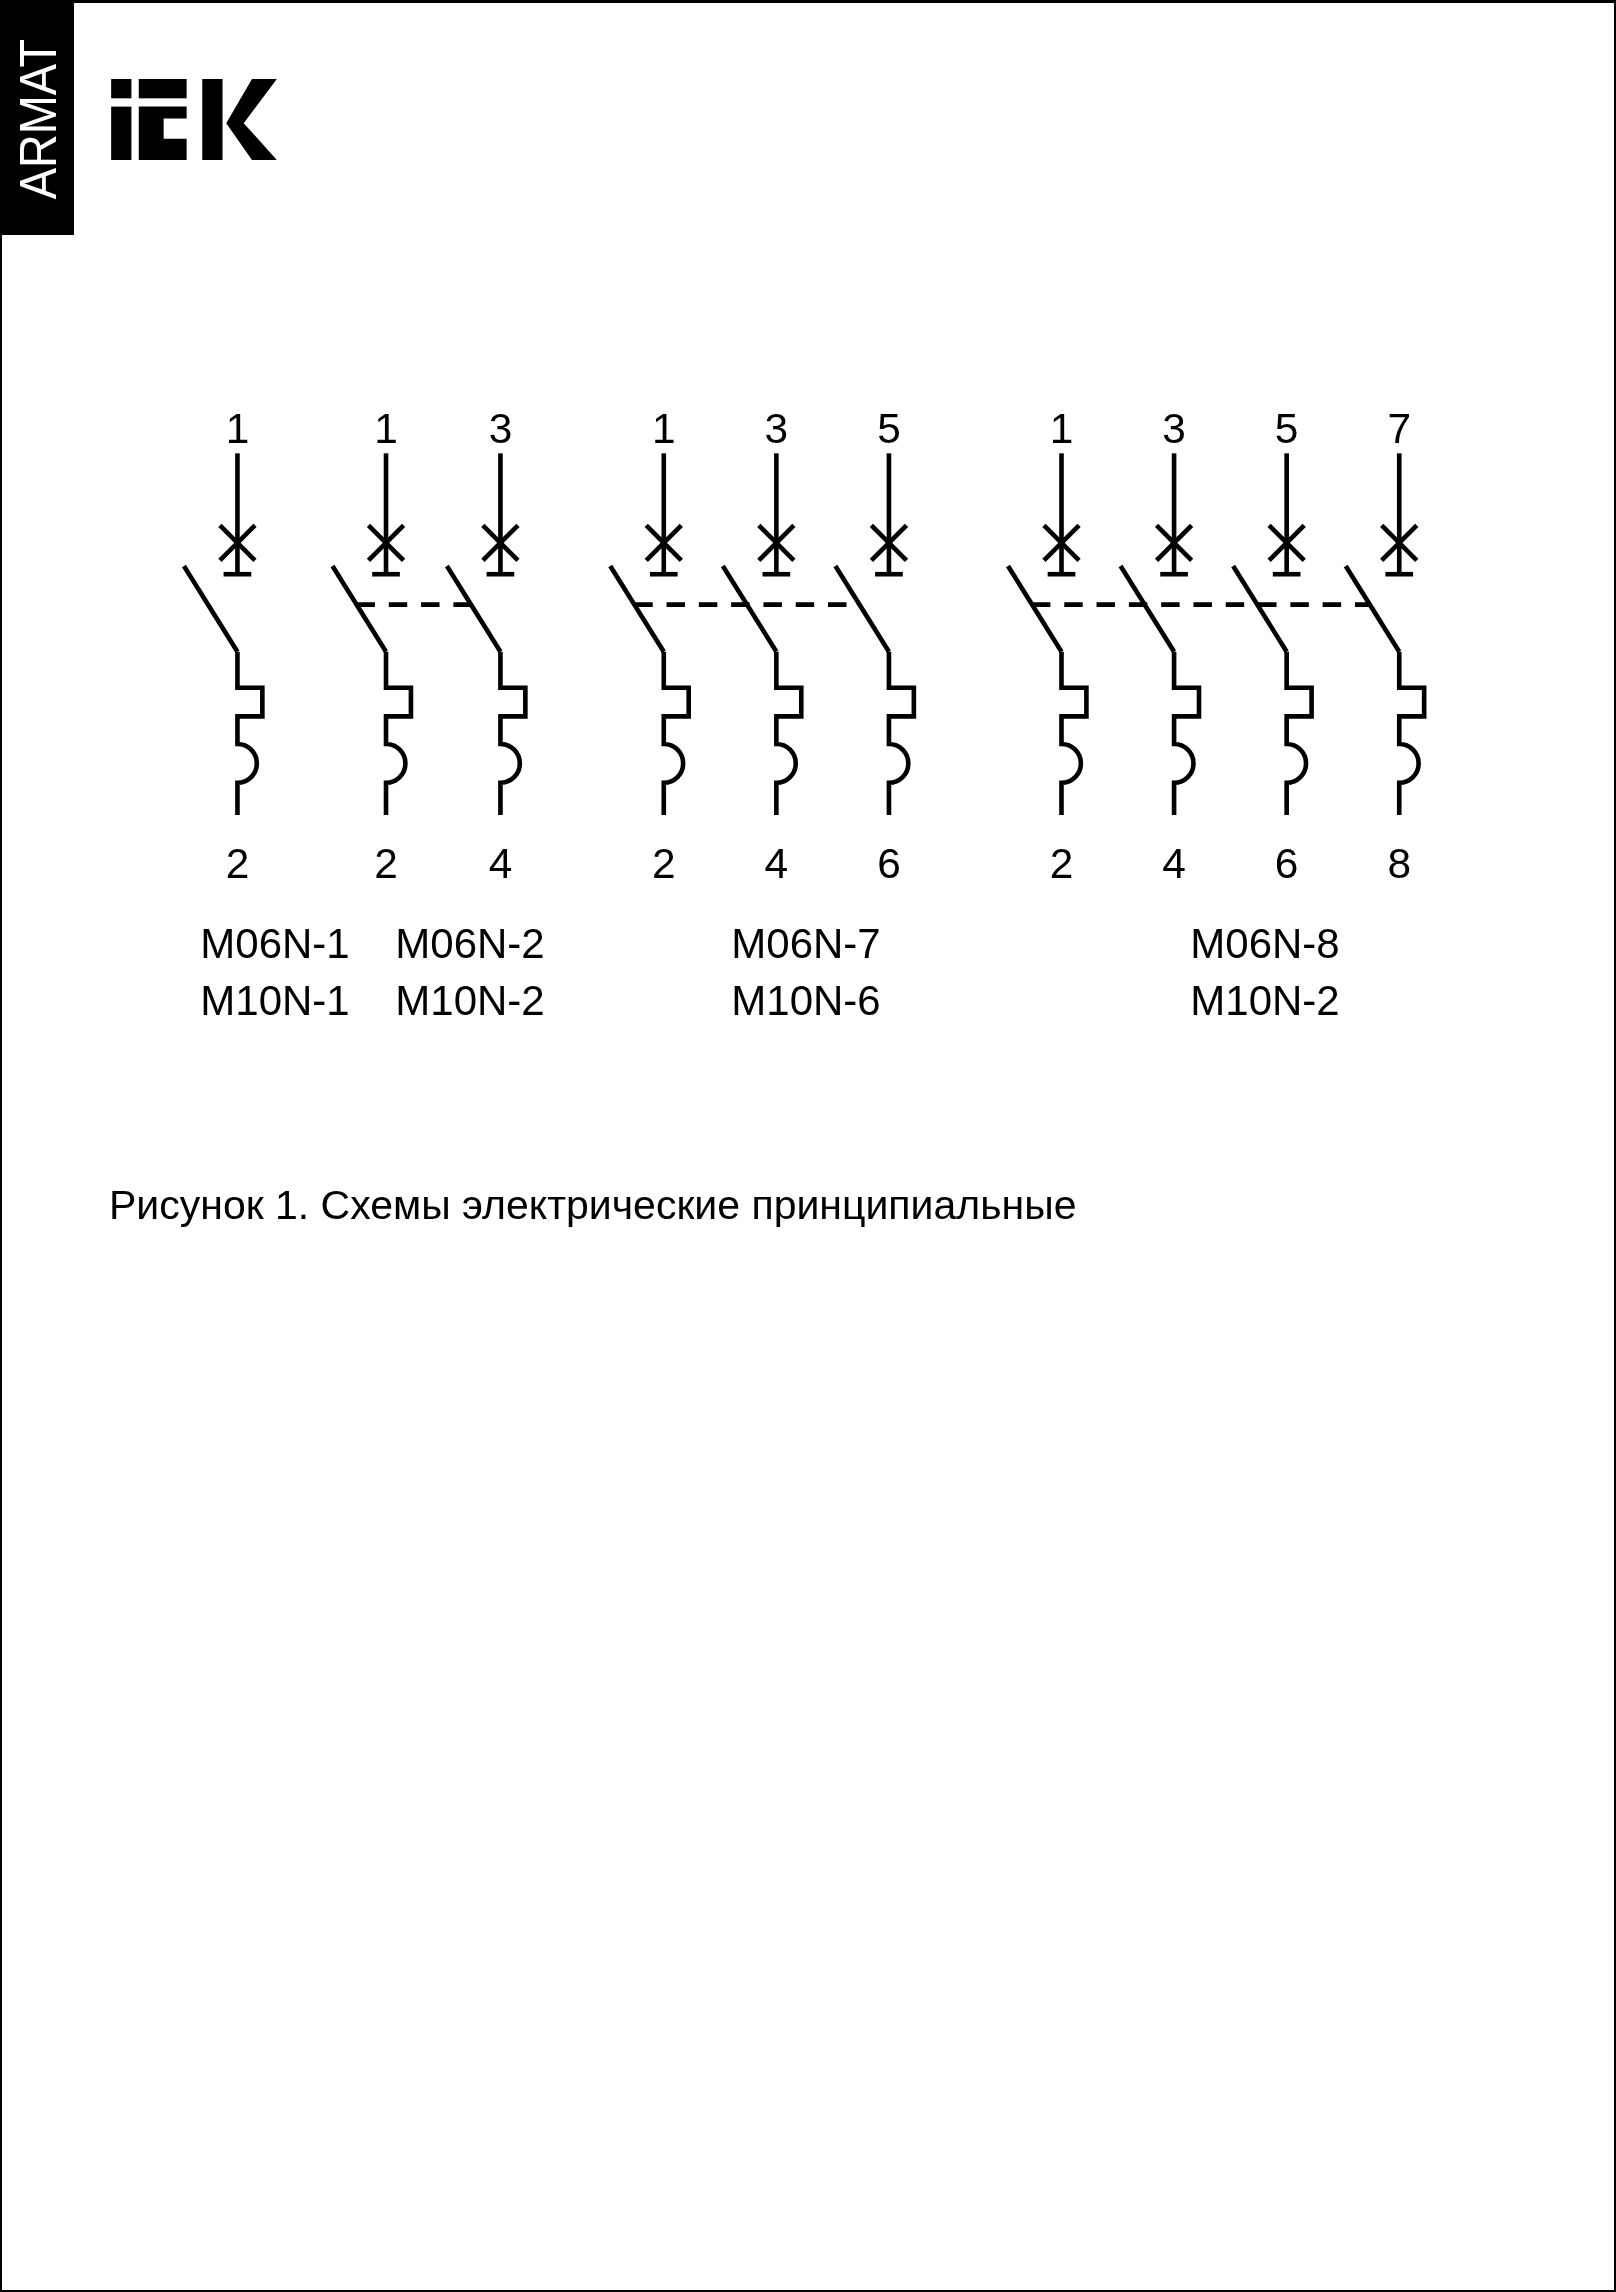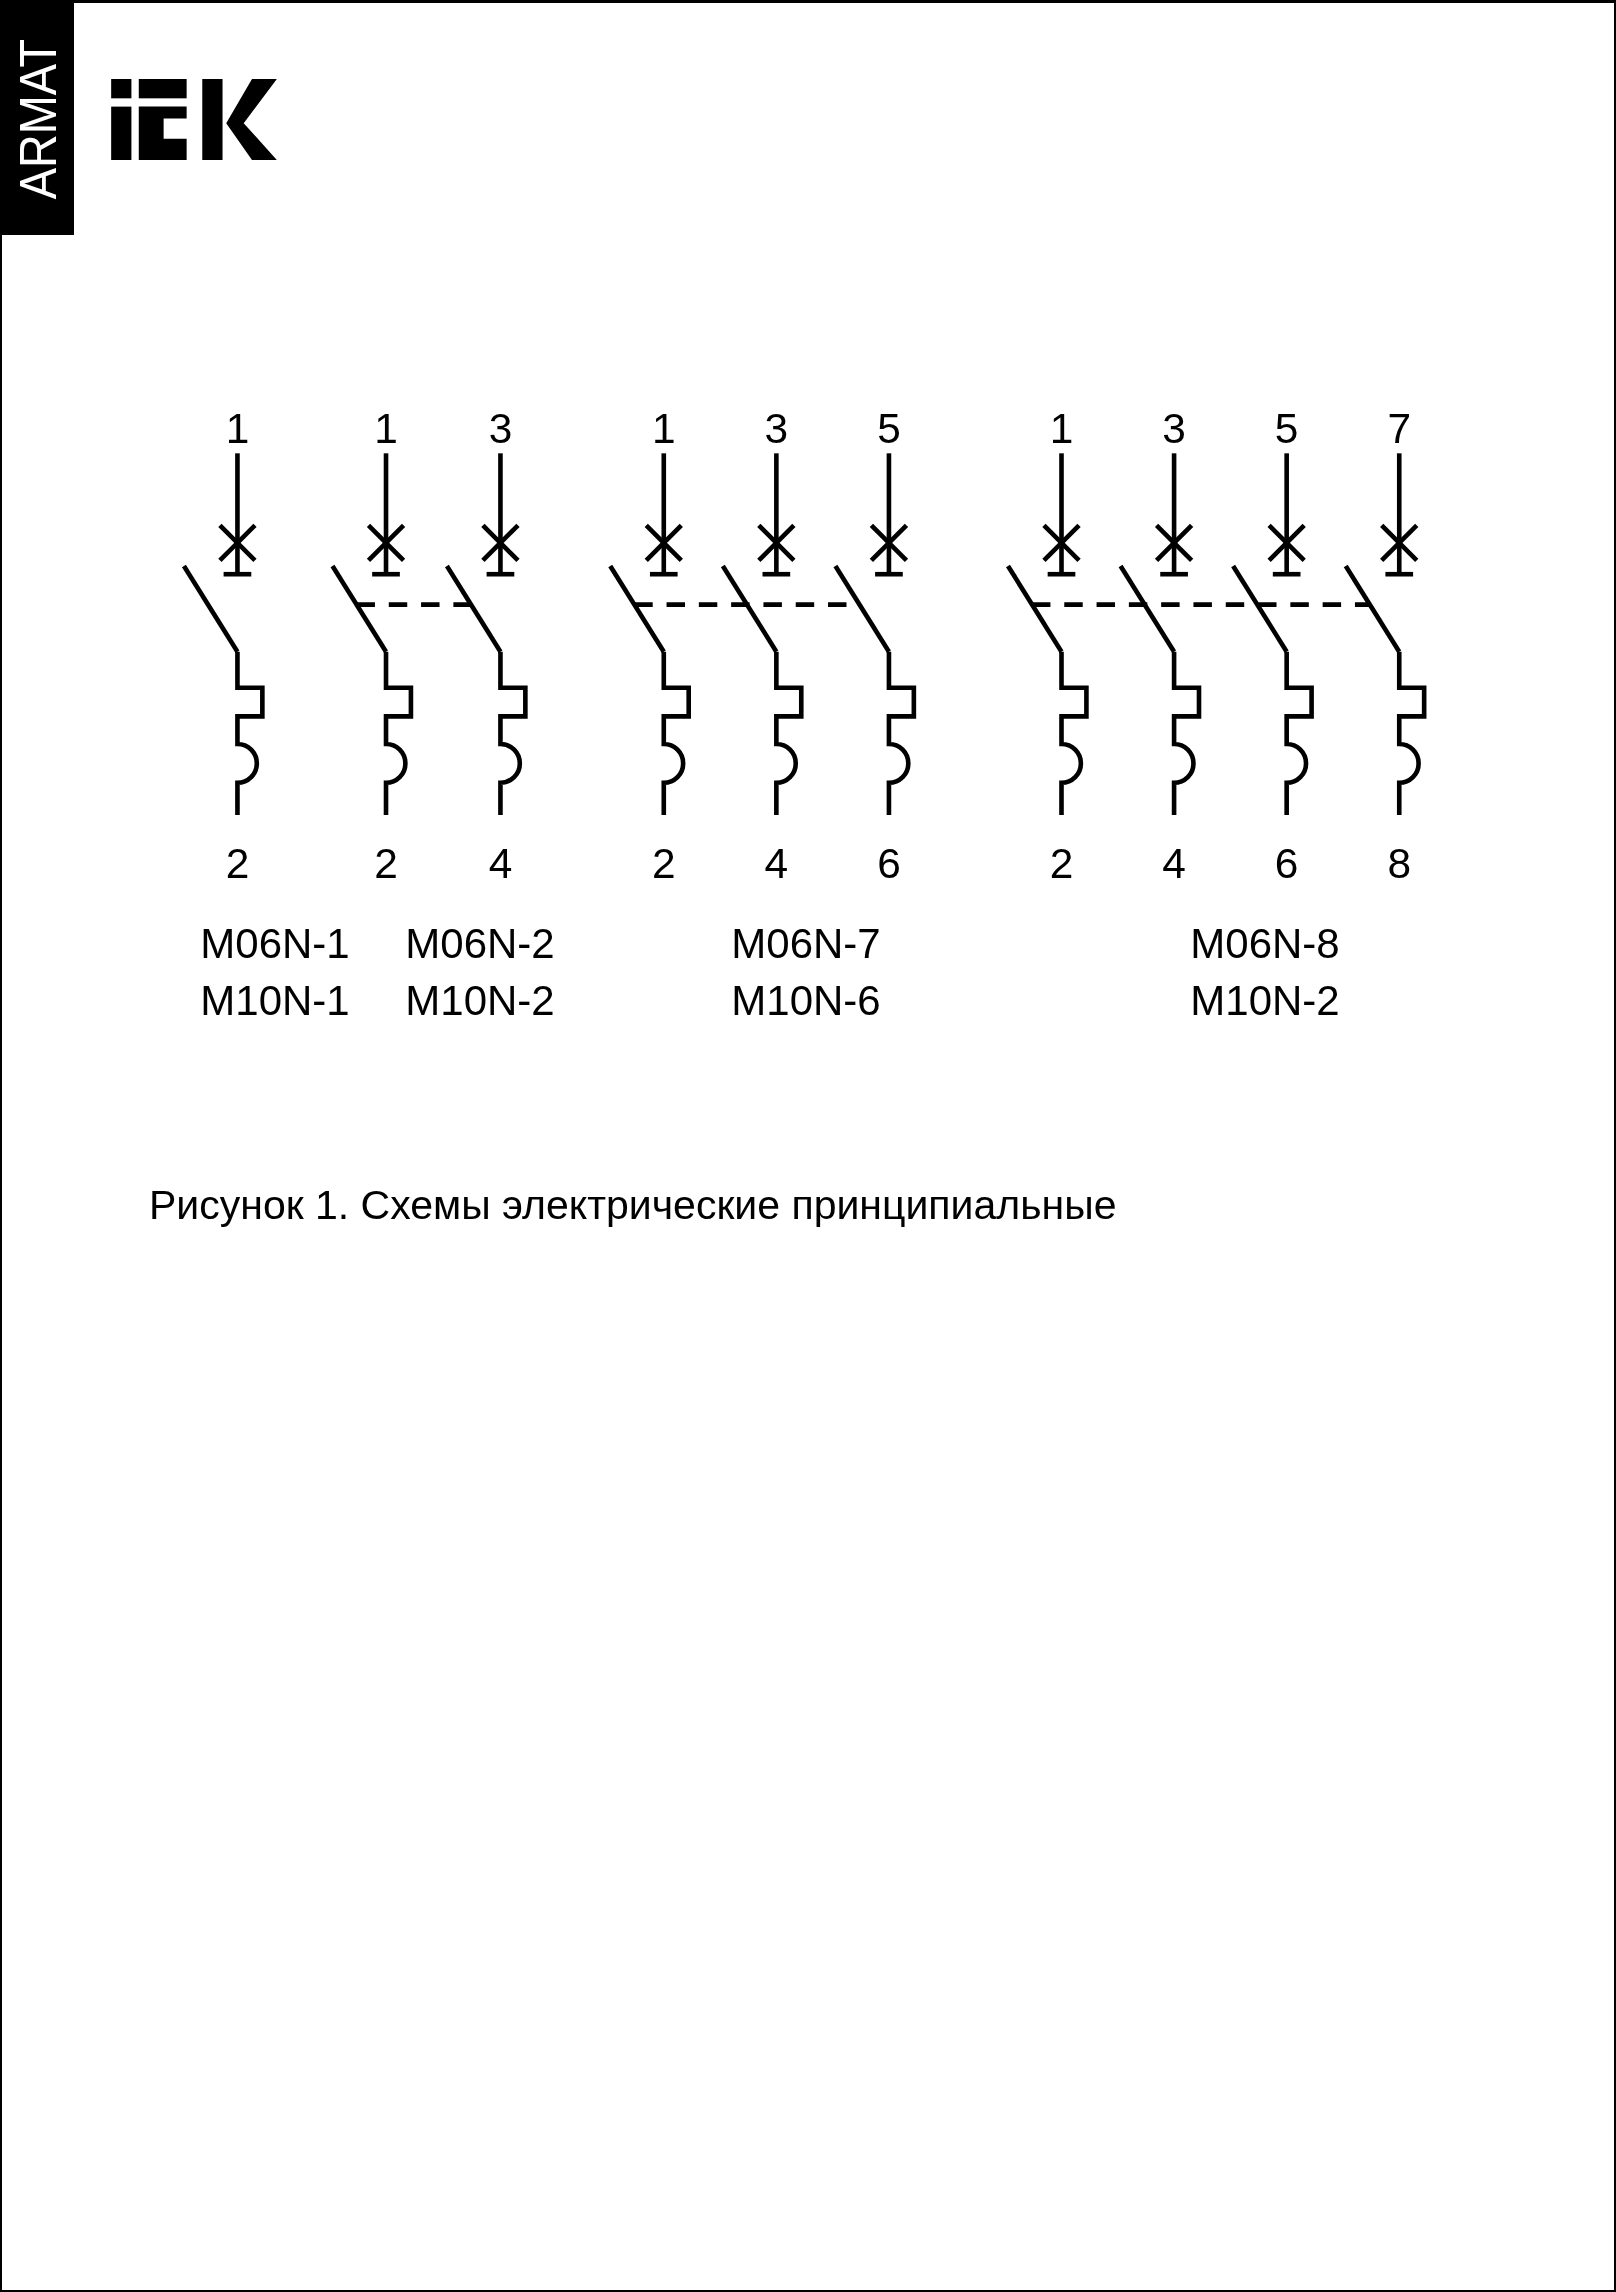--- a/index.html
+++ b/index.html
@@ -213,7 +213,7 @@
     <div>M06N-1</div>
     <div>M10N-1</div>
   </div>
-  <div class="model-label" style="left:435px">
+  <div class="model-label" style="left:425px">
     <div>M06N-2</div>
     <div>M10N-2</div>
   </div>

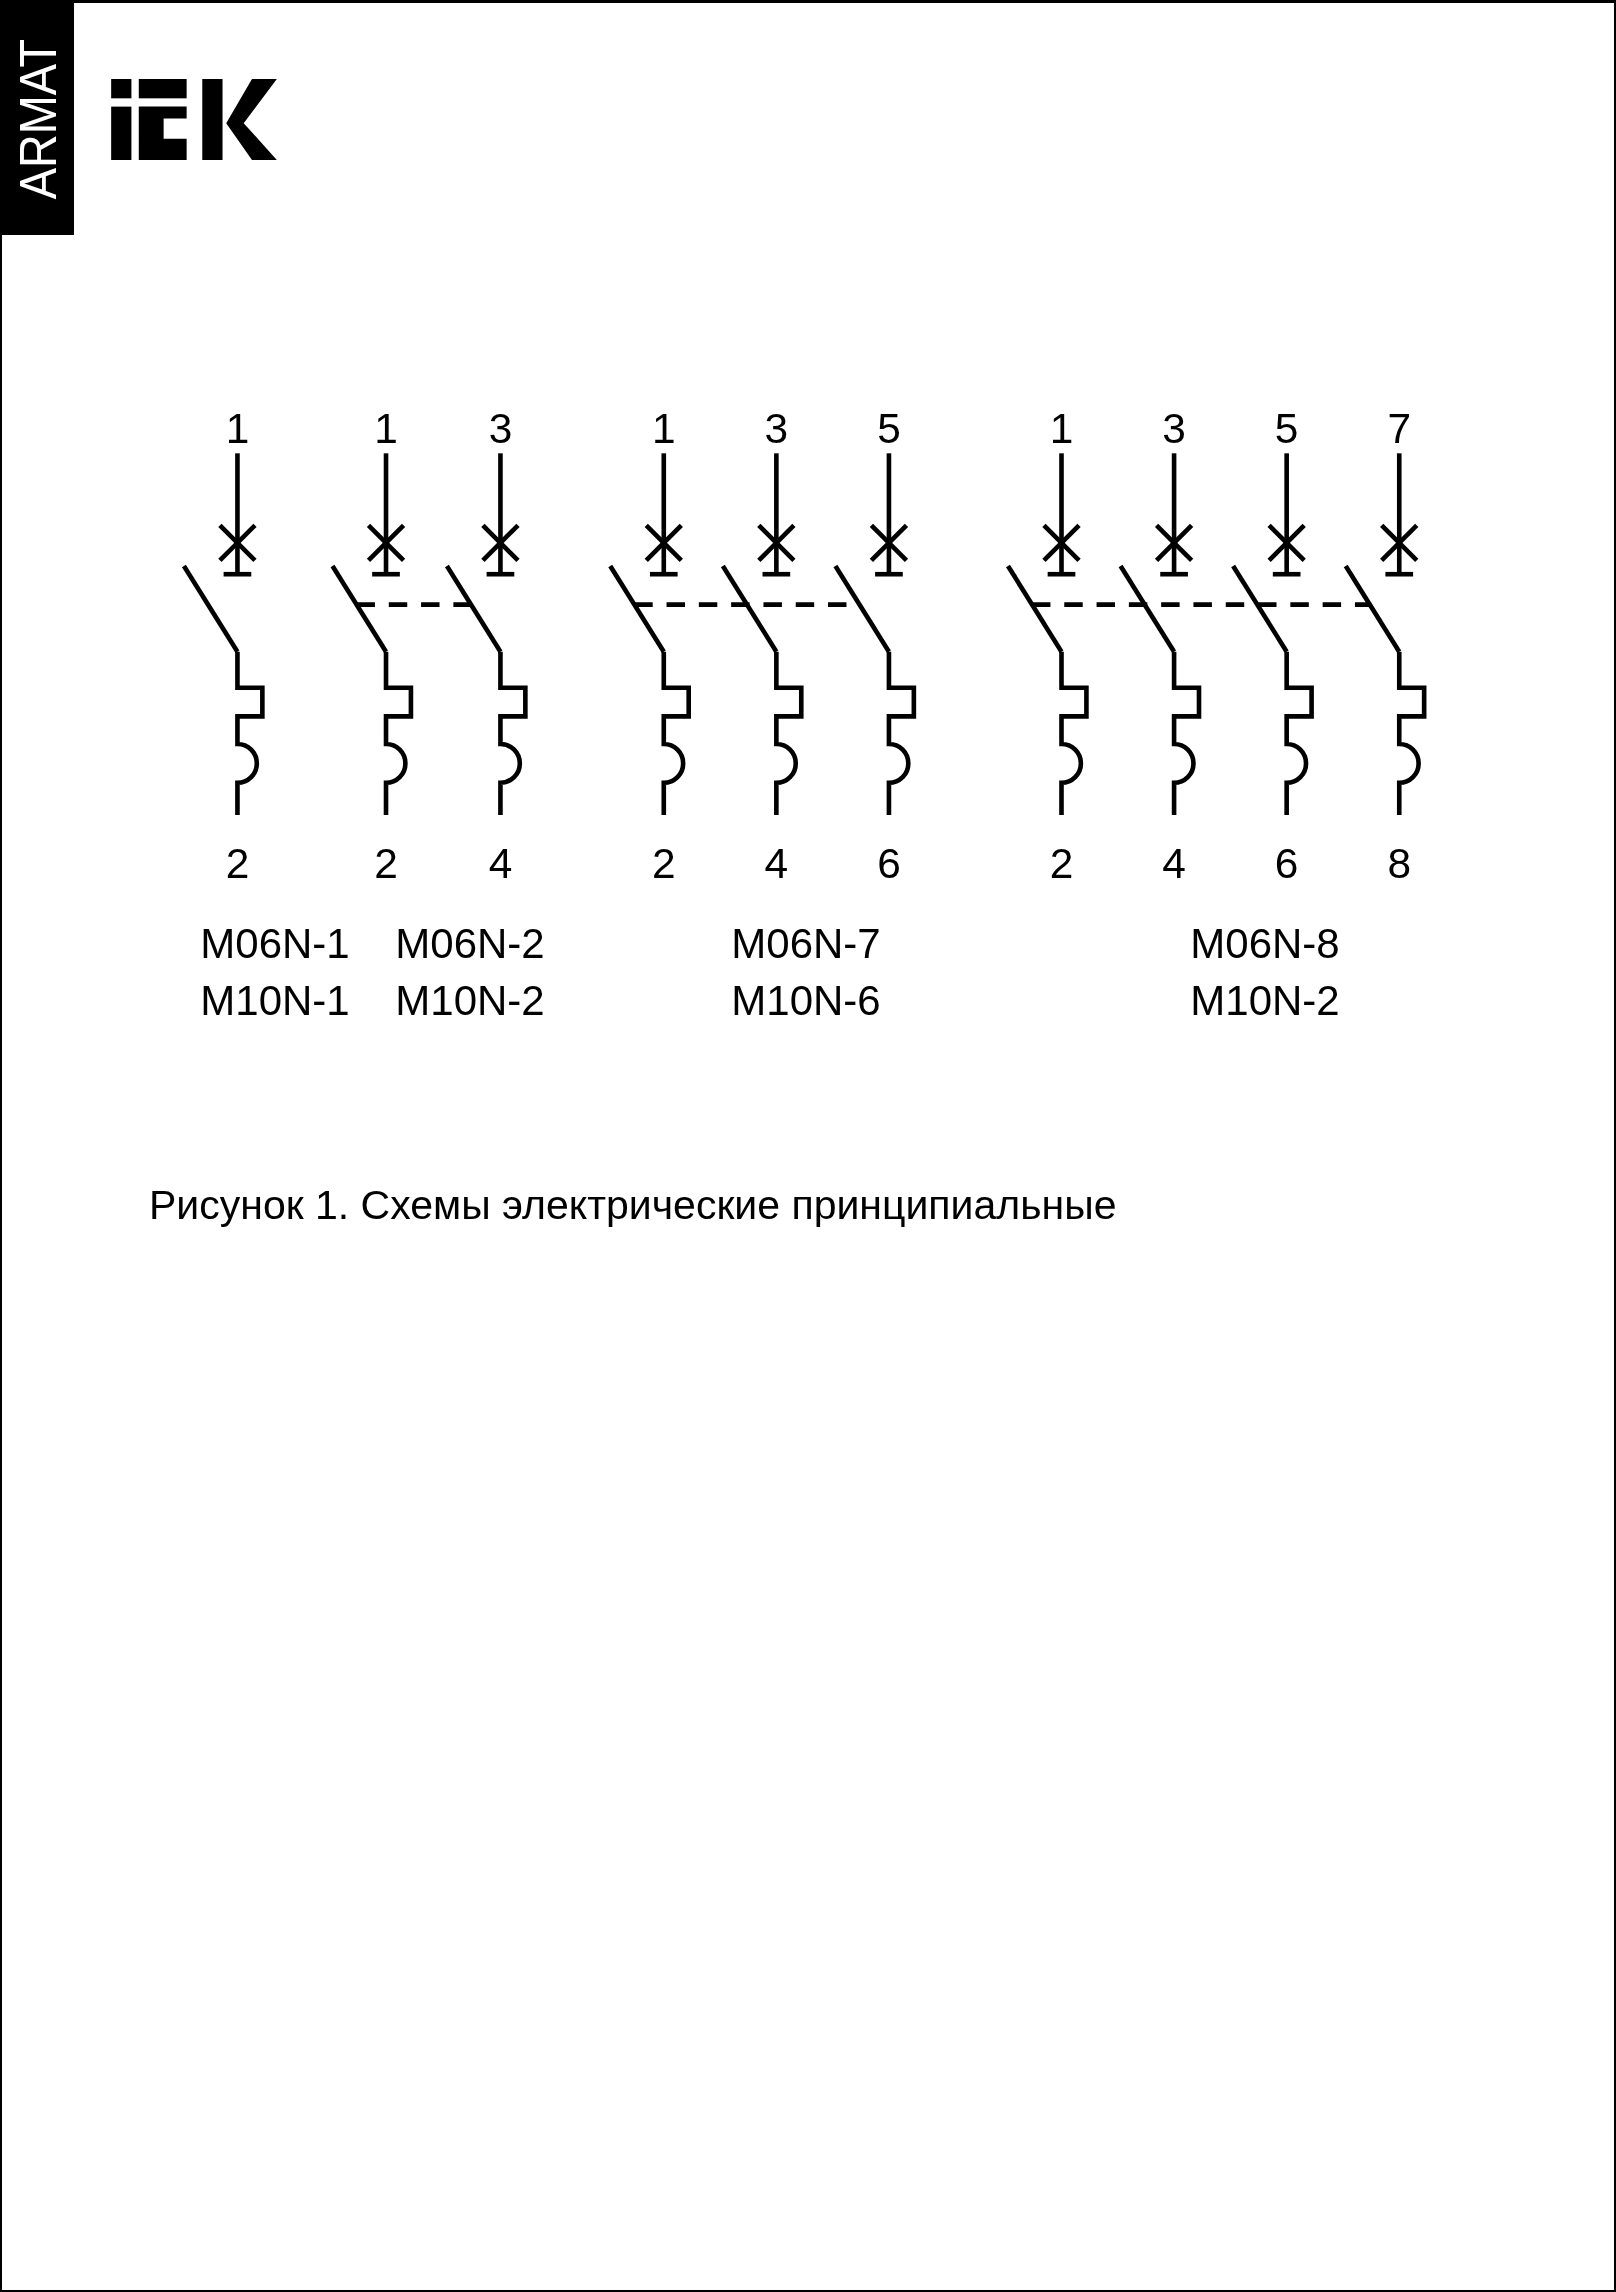--- a/index.html
+++ b/index.html
@@ -74,7 +74,6 @@
     font-size: 41px;
     line-height: 44px;
     white-space: nowrap;
-    margin-left: 40px;
   }
 </style>
 </head>

